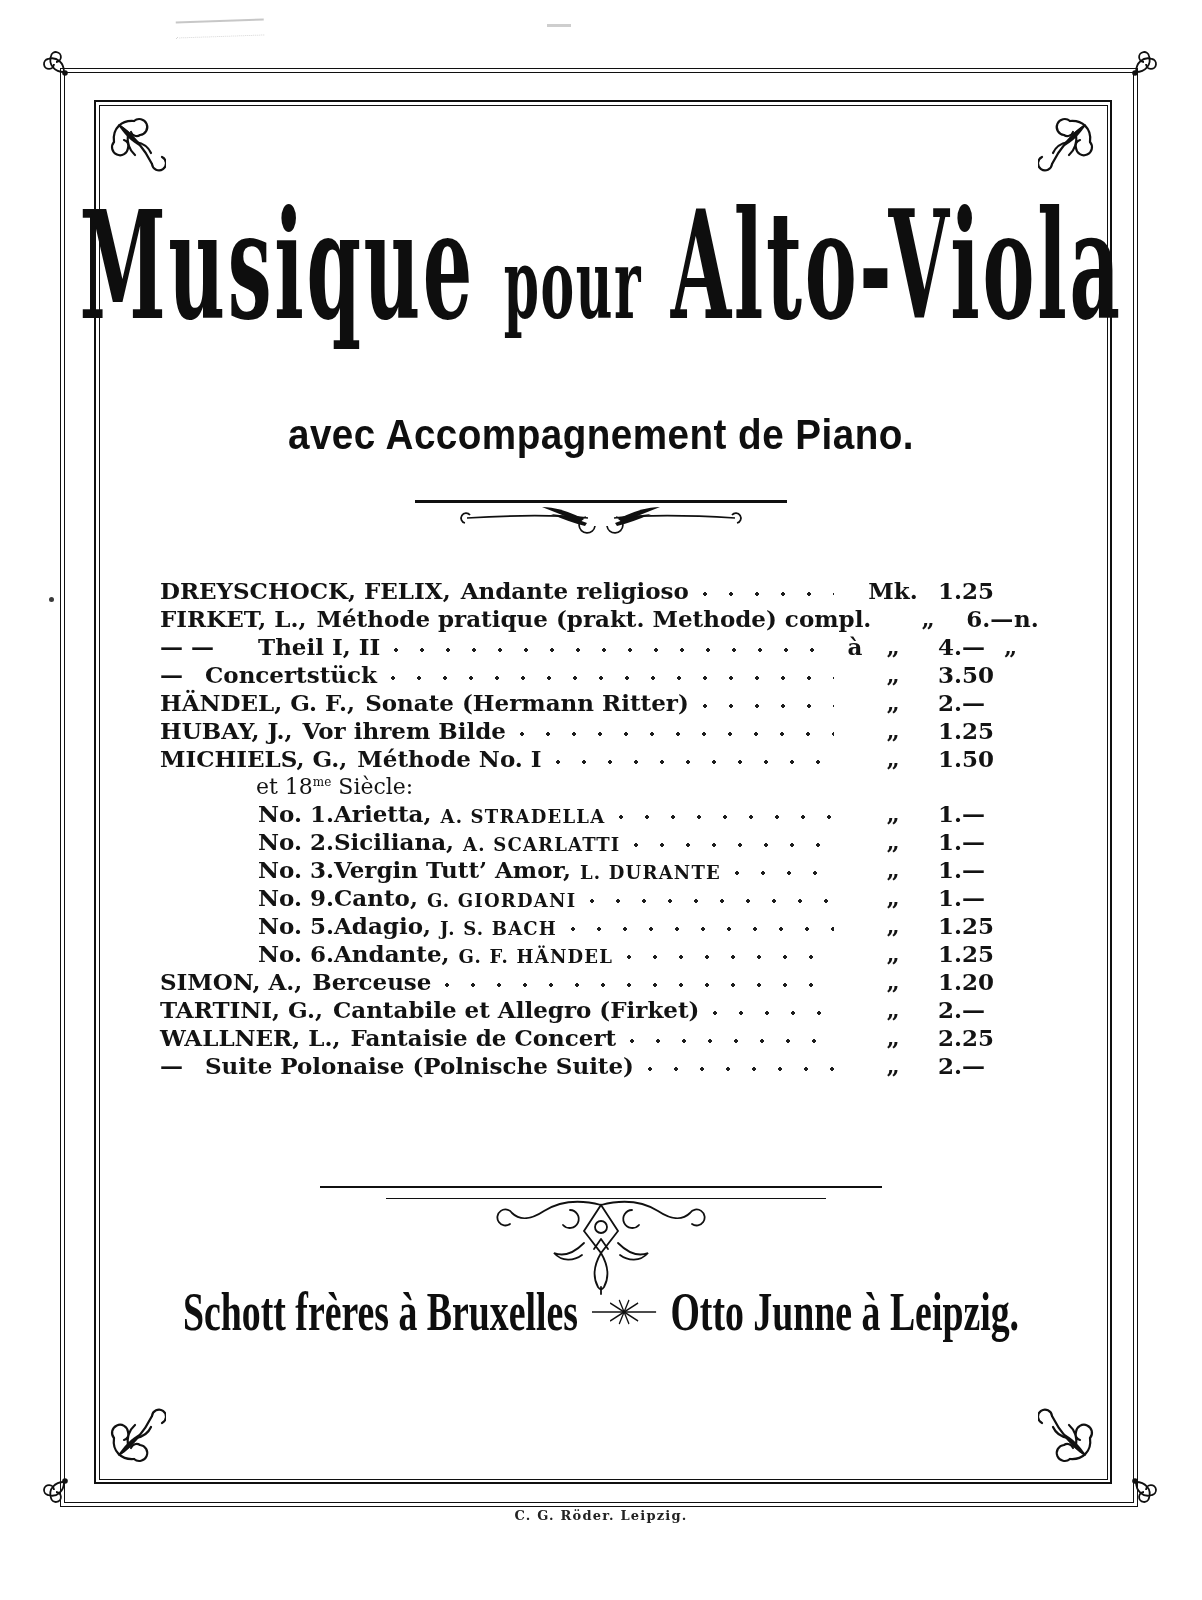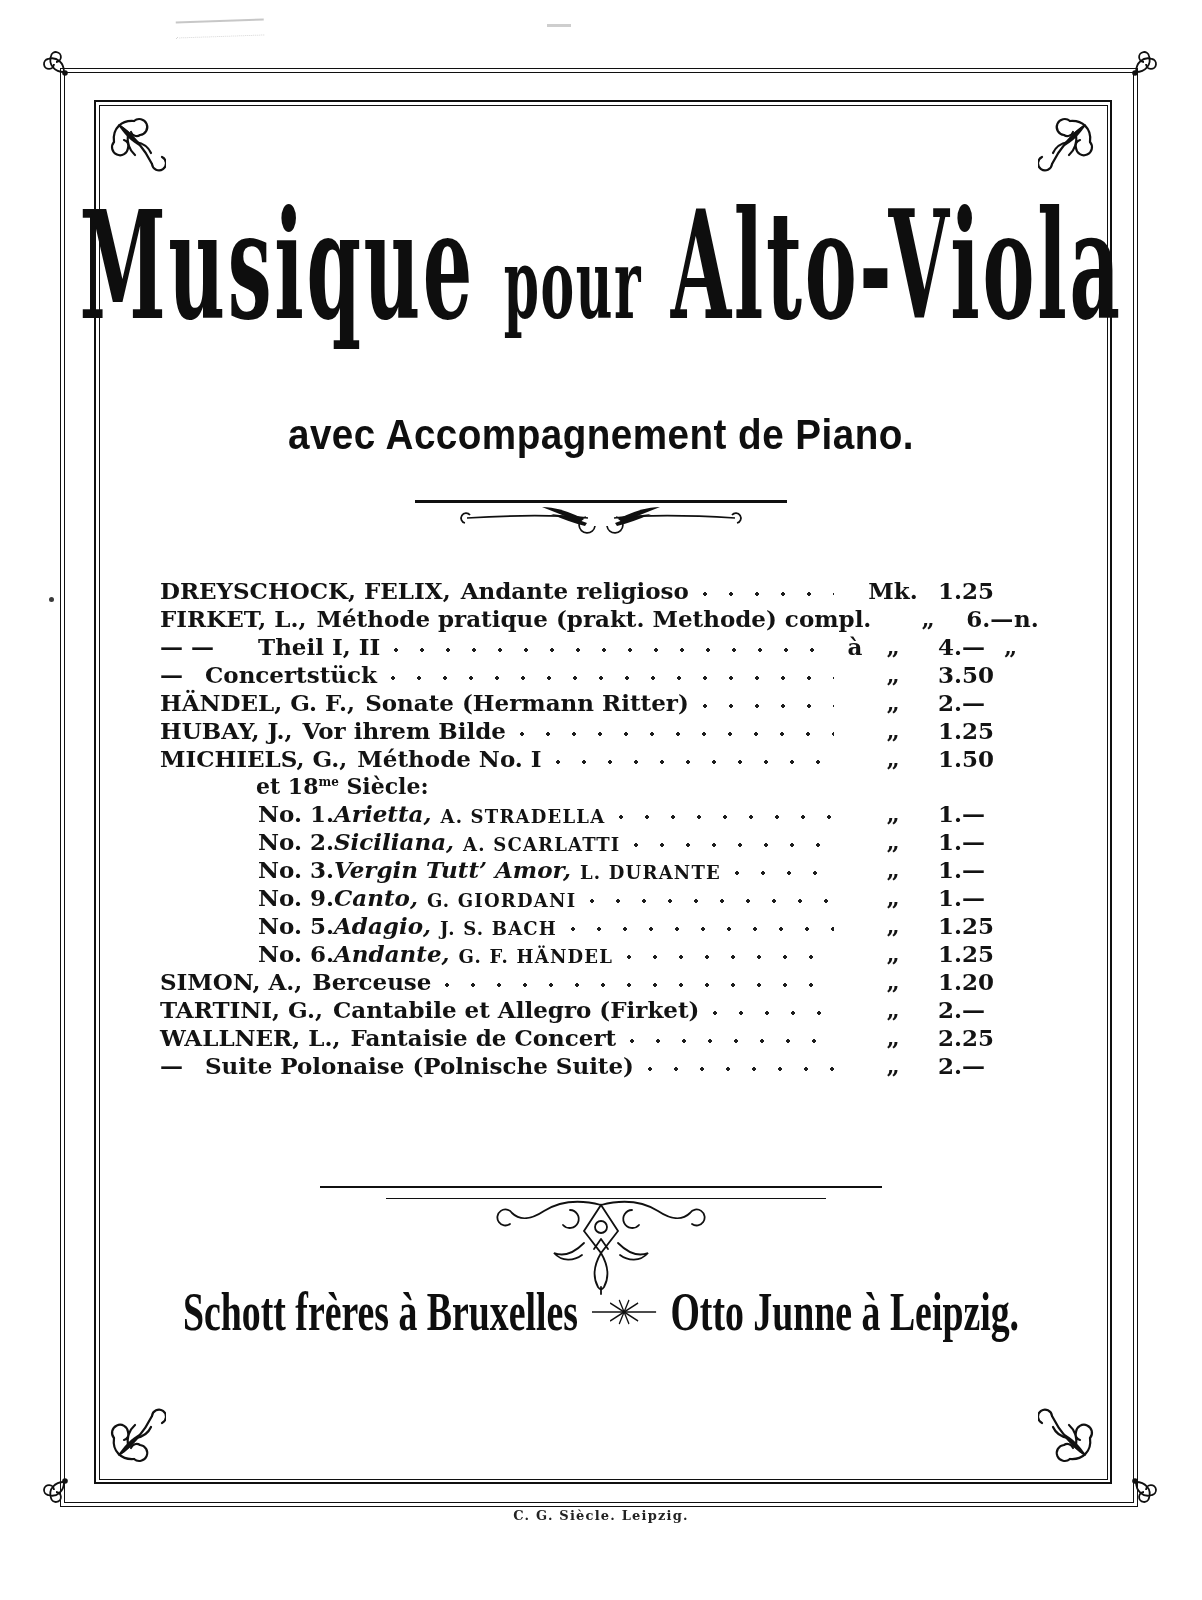--- a/index.html
+++ b/index.html
@@ -63,7 +63,7 @@
   .row.sub .work{margin-right:9px;font-style:italic;}
   .row.sub .composer{font-weight:700;letter-spacing:1.2px;font-size:18px;}
   .row.hdr .desc{margin-left:36px;font-weight:400;font-size:22px;}
-  .row.hdr2{height:27px;font-weight:700;font-size:22px;}
+  .row.hdr2{height:27px;font-weight:400;font-size:22px;}
   .row.hdr2 .cont{margin-left:96px;}
   sup{font-size:12px;line-height:0;}
 

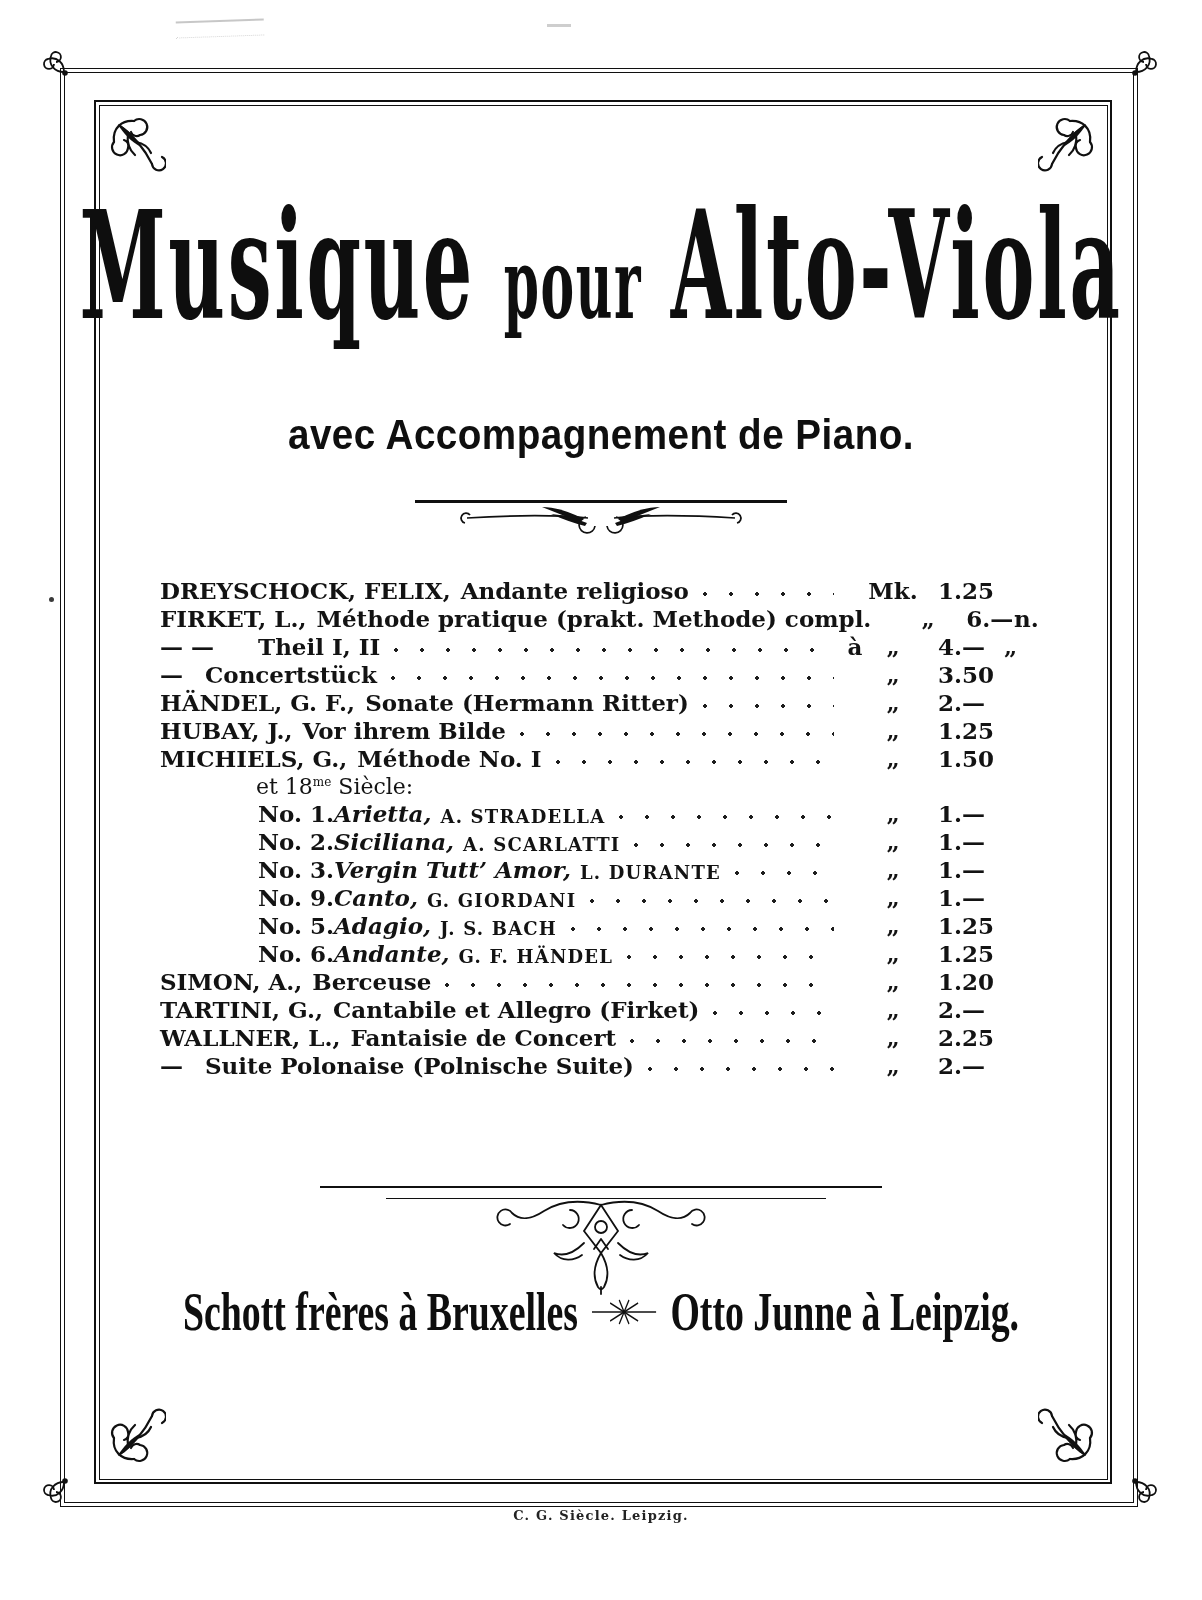--- a/index.html
+++ b/index.html
@@ -60,7 +60,7 @@
   .price{width:66px;margin-left:20px;}
   .note{width:36px;}
   .row.sub .no{margin-left:98px;width:76px;}
-  .row.sub .work{margin-right:9px;font-style:italic;}
+  .row.sub .work{margin-right:9px;}
   .row.sub .composer{font-weight:700;letter-spacing:1.2px;font-size:18px;}
   .row.hdr .desc{margin-left:36px;font-weight:400;font-size:22px;}
   .row.hdr2{height:27px;font-weight:400;font-size:22px;}

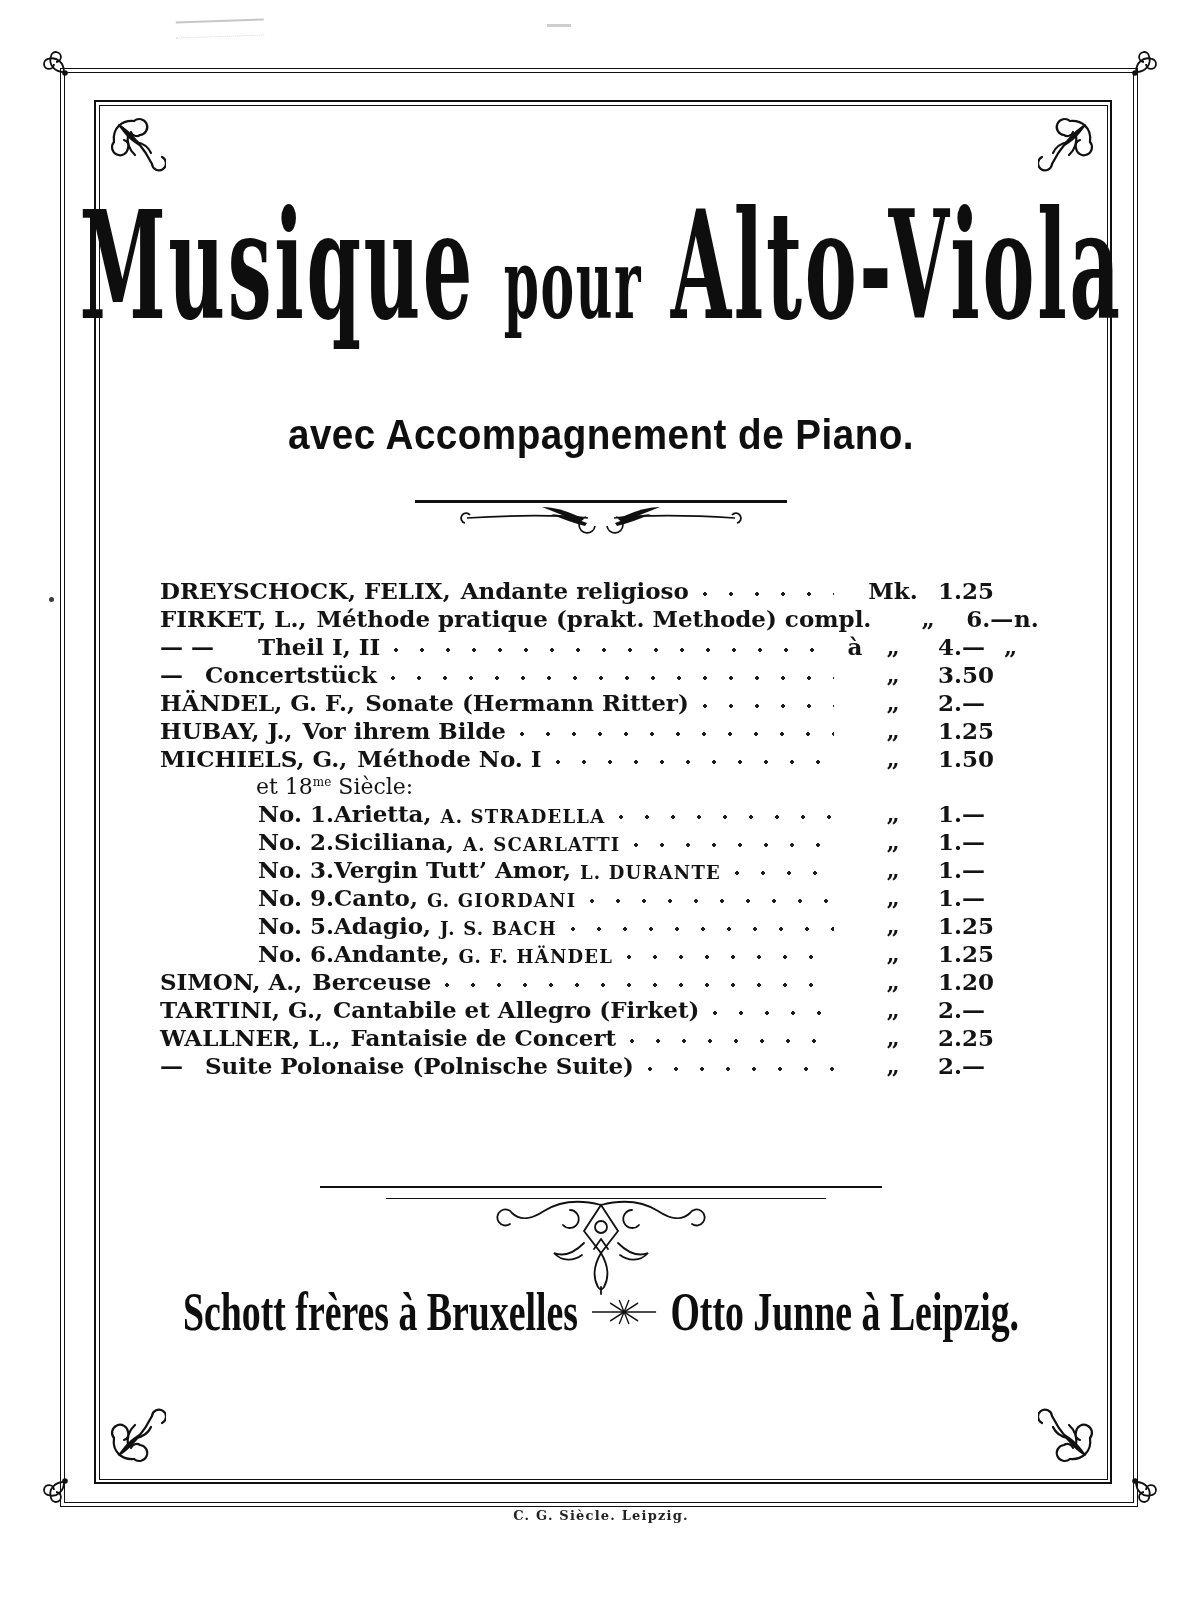--- a/index.html
+++ b/index.html
@@ -397,7 +397,7 @@
     <span>Otto Junne à Leipzig.</span>
   </div>
 
-  <div class="printer">C. G. Siècle. Leipzig.</div>
+  <div class="printer">C. G. Röder. Leipzig.</div>
 
 </div>
 

